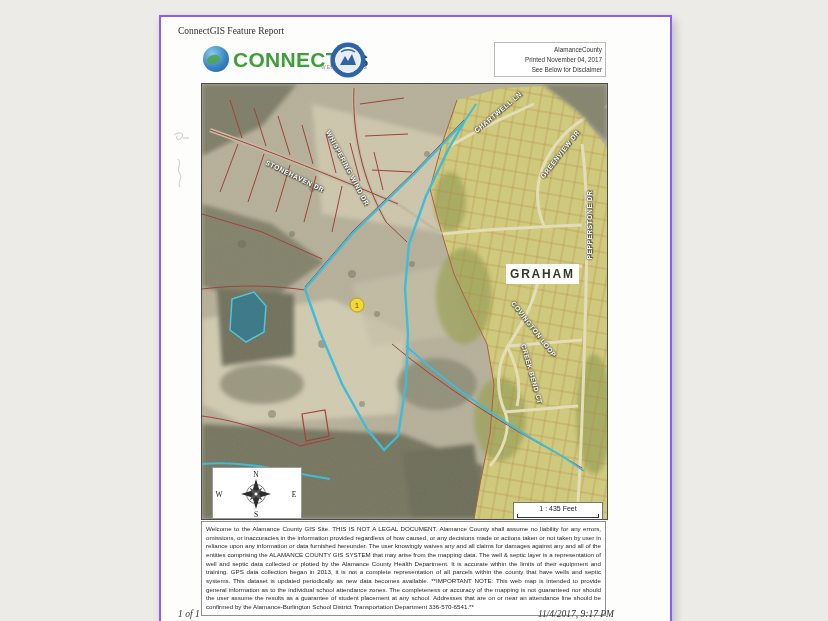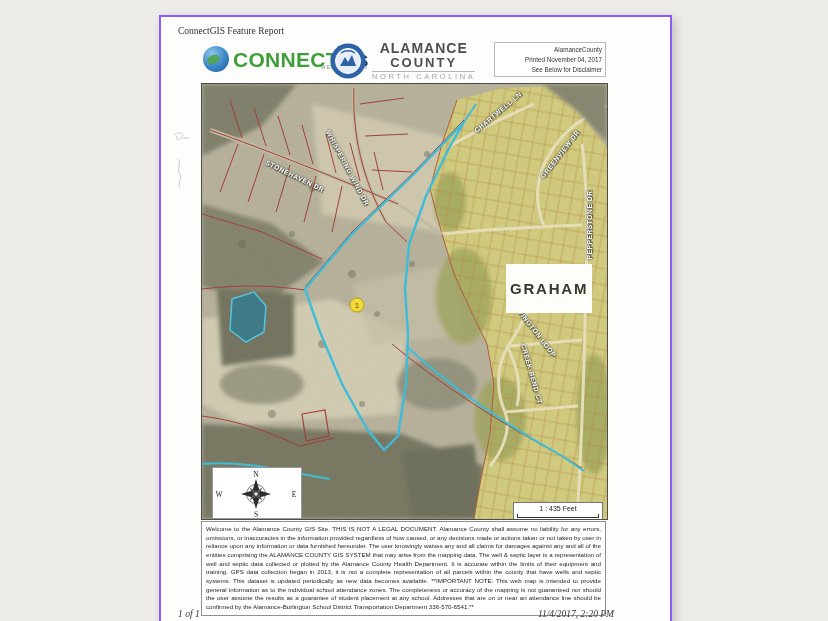--- a/index.html
+++ b/index.html
@@ -91,11 +91,6 @@
           <path d="M11,24 L16,15 L19,20 L23,13 L27,24 Z" fill="#2e63a8"></path>
           <path d="M12,11 C16,8 22,8 26,11" stroke="#2e63a8" stroke-width="1.4" fill="none"></path>
         </svg>
-        <div class="county-text">
-          <div class="county-l1">ALAMANCE</div>
-          <div class="county-l2">COUNTY</div>
-          <div class="county-l3">NORTH CAROLINA</div>
-        </div>
       </div>
       <div class="print-info">
         <div>AlamanceCounty</div>

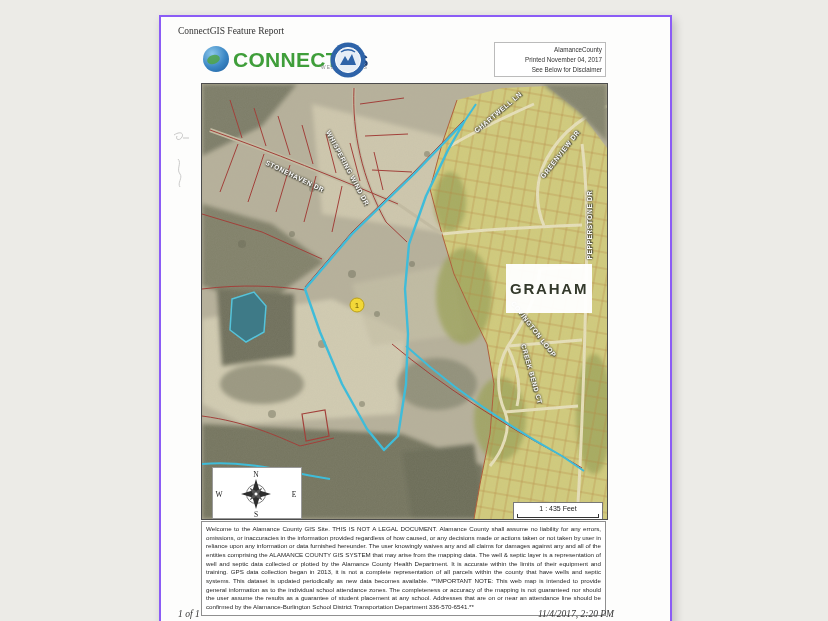--- a/index.html
+++ b/index.html
@@ -46,7 +46,7 @@
   .s5{left:332px;top:245px;--r:52deg;}
   .s6{left:330px;top:290px;--r:74deg;}
   .city-label{position:absolute;left:304px;top:180px;background:rgba(255,255,255,.96);
-              padding:16px 4px;font-size:15px;font-weight:600;letter-spacing:1.8px;color:#33392b;}
+              padding:3px 4px;font-size:12px;font-weight:600;letter-spacing:1.8px;color:#33392b;}
   .compass-box{position:absolute;left:10px;top:383px;width:88px;height:50px;background:#fff;
                border:1px solid #9a9a9a;}
   .scale-box{position:absolute;right:4px;top:418px;width:88px;height:16px;background:#fff;

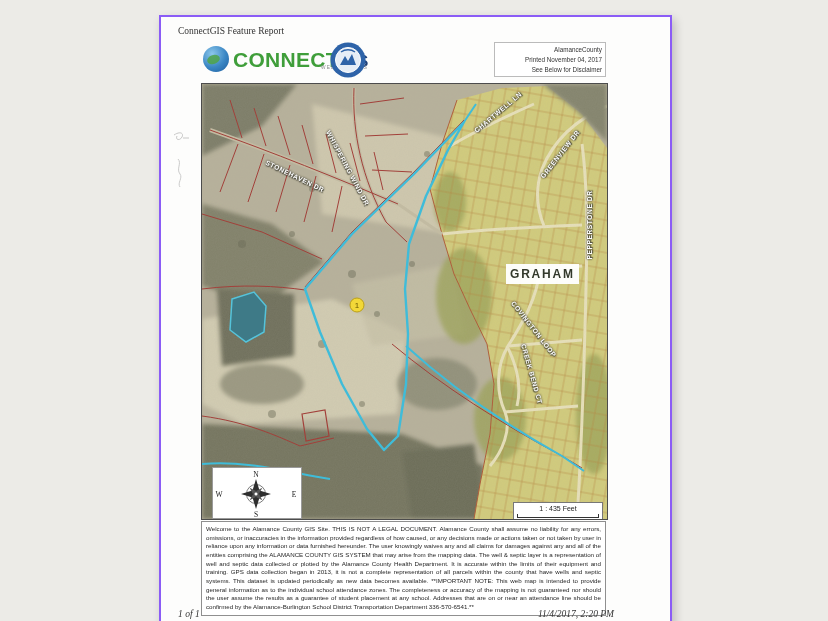--- a/index.html
+++ b/index.html
@@ -256,7 +256,7 @@
 
     <div class="print-footer">
       <span>1 of 1</span>
-      <span>11/4/2017, 2:20 PM</span>
+      <span>11/4/2017, 9:17 PM</span>
     </div>
 
   </div>

